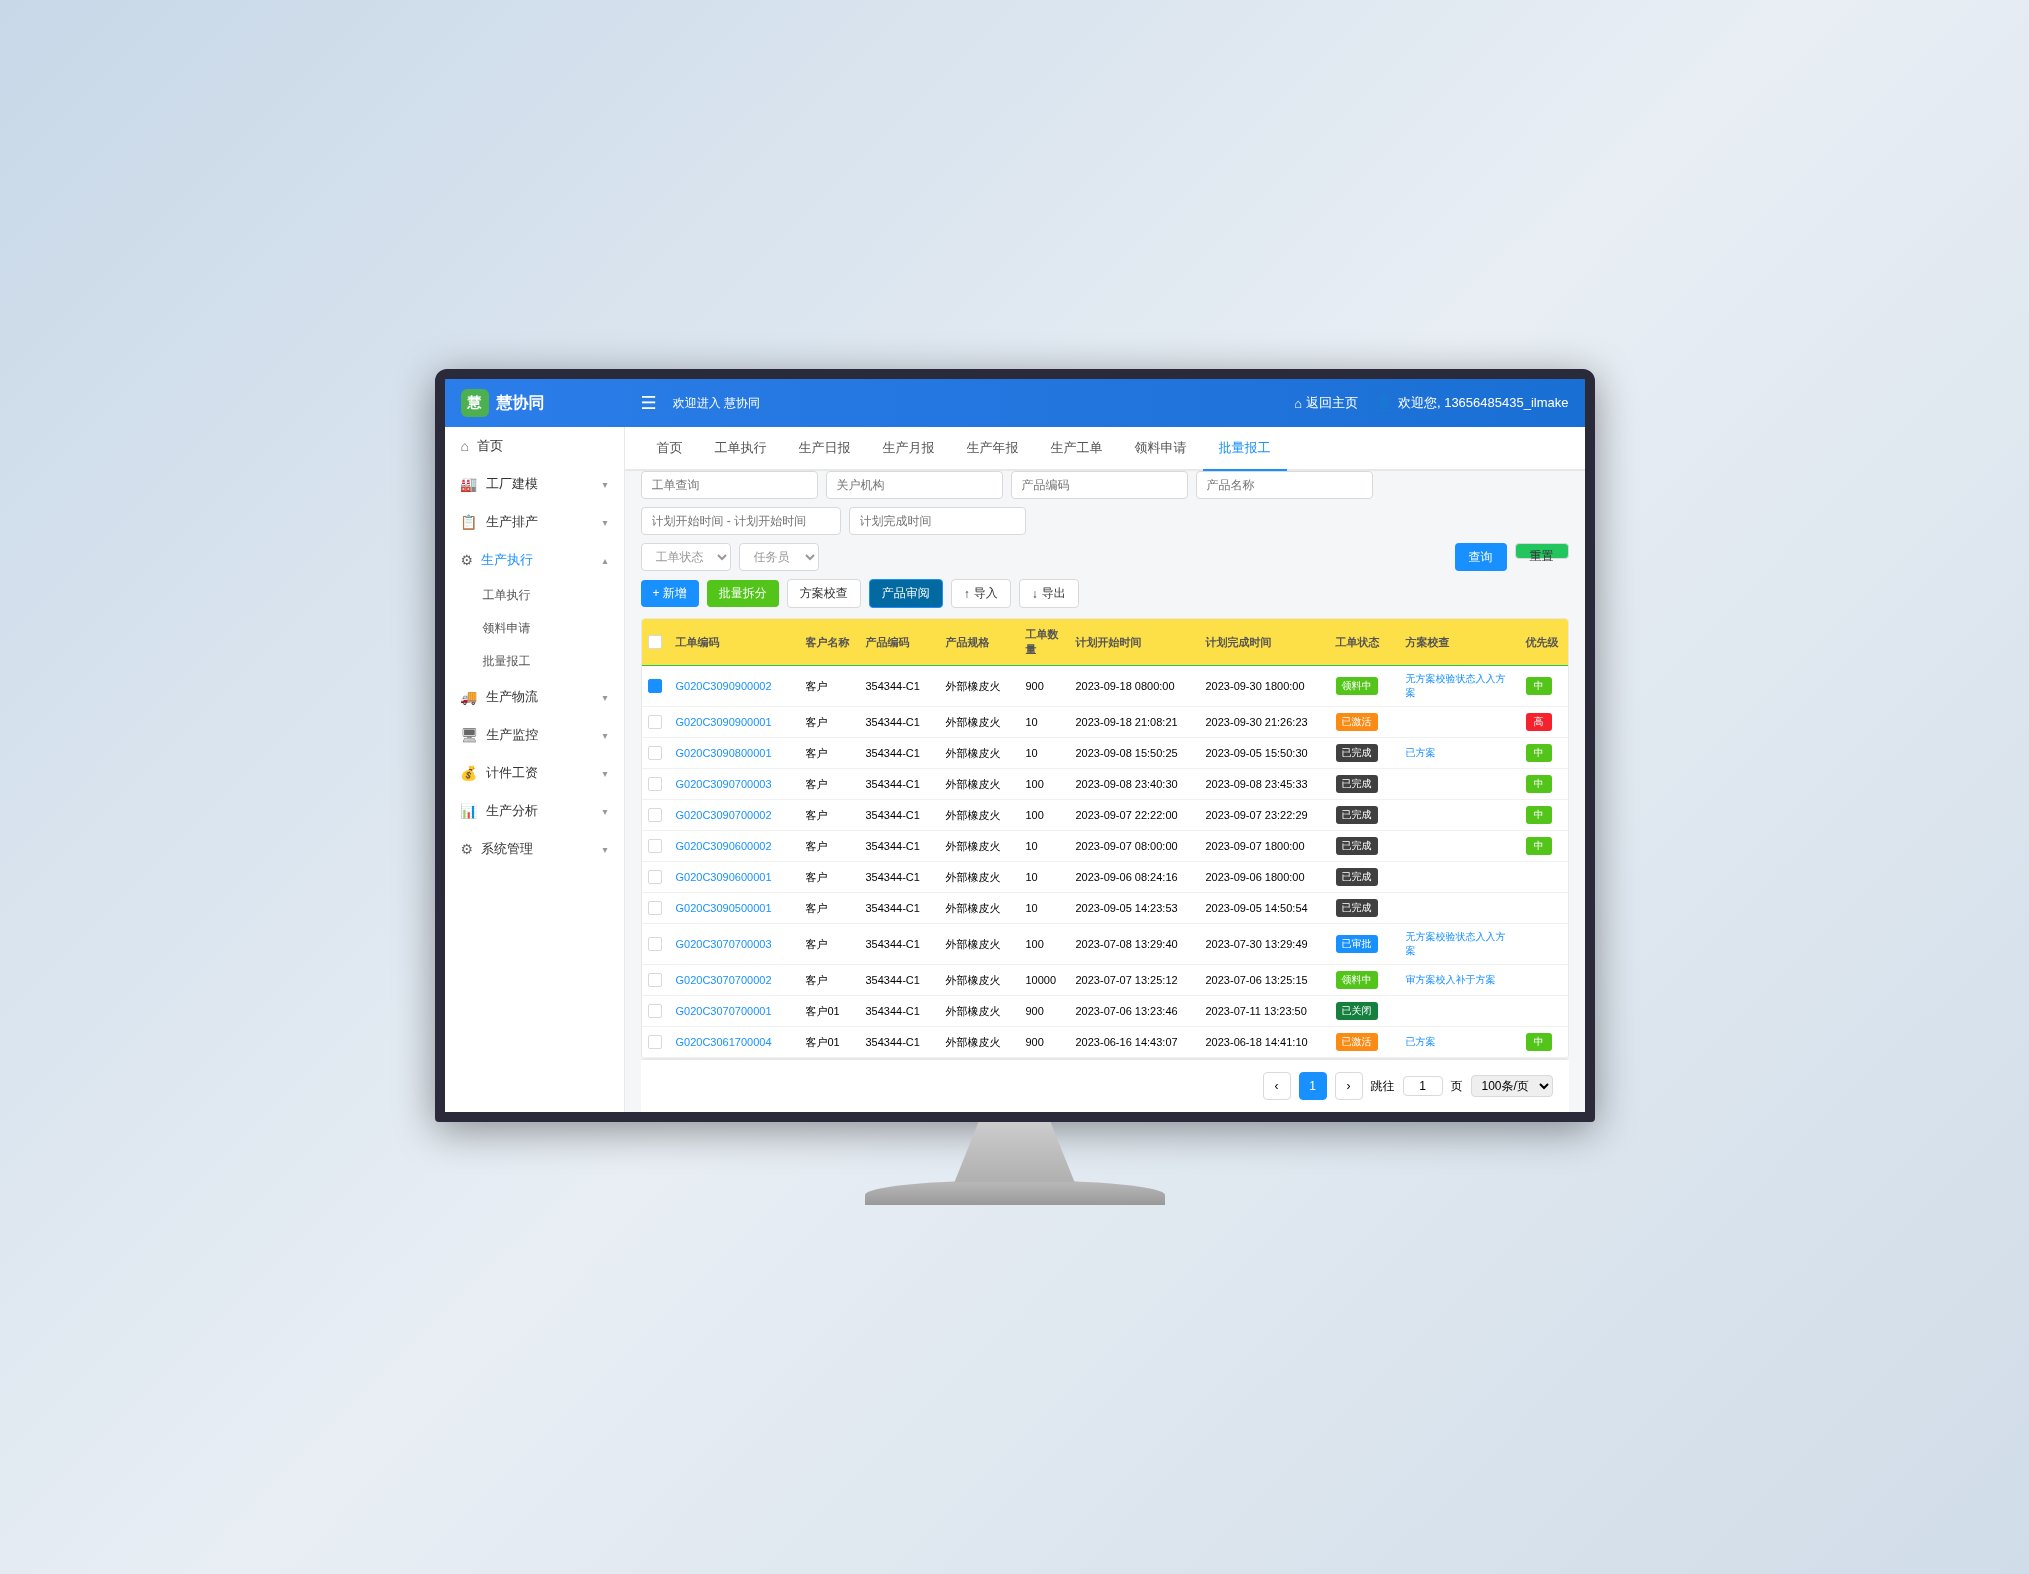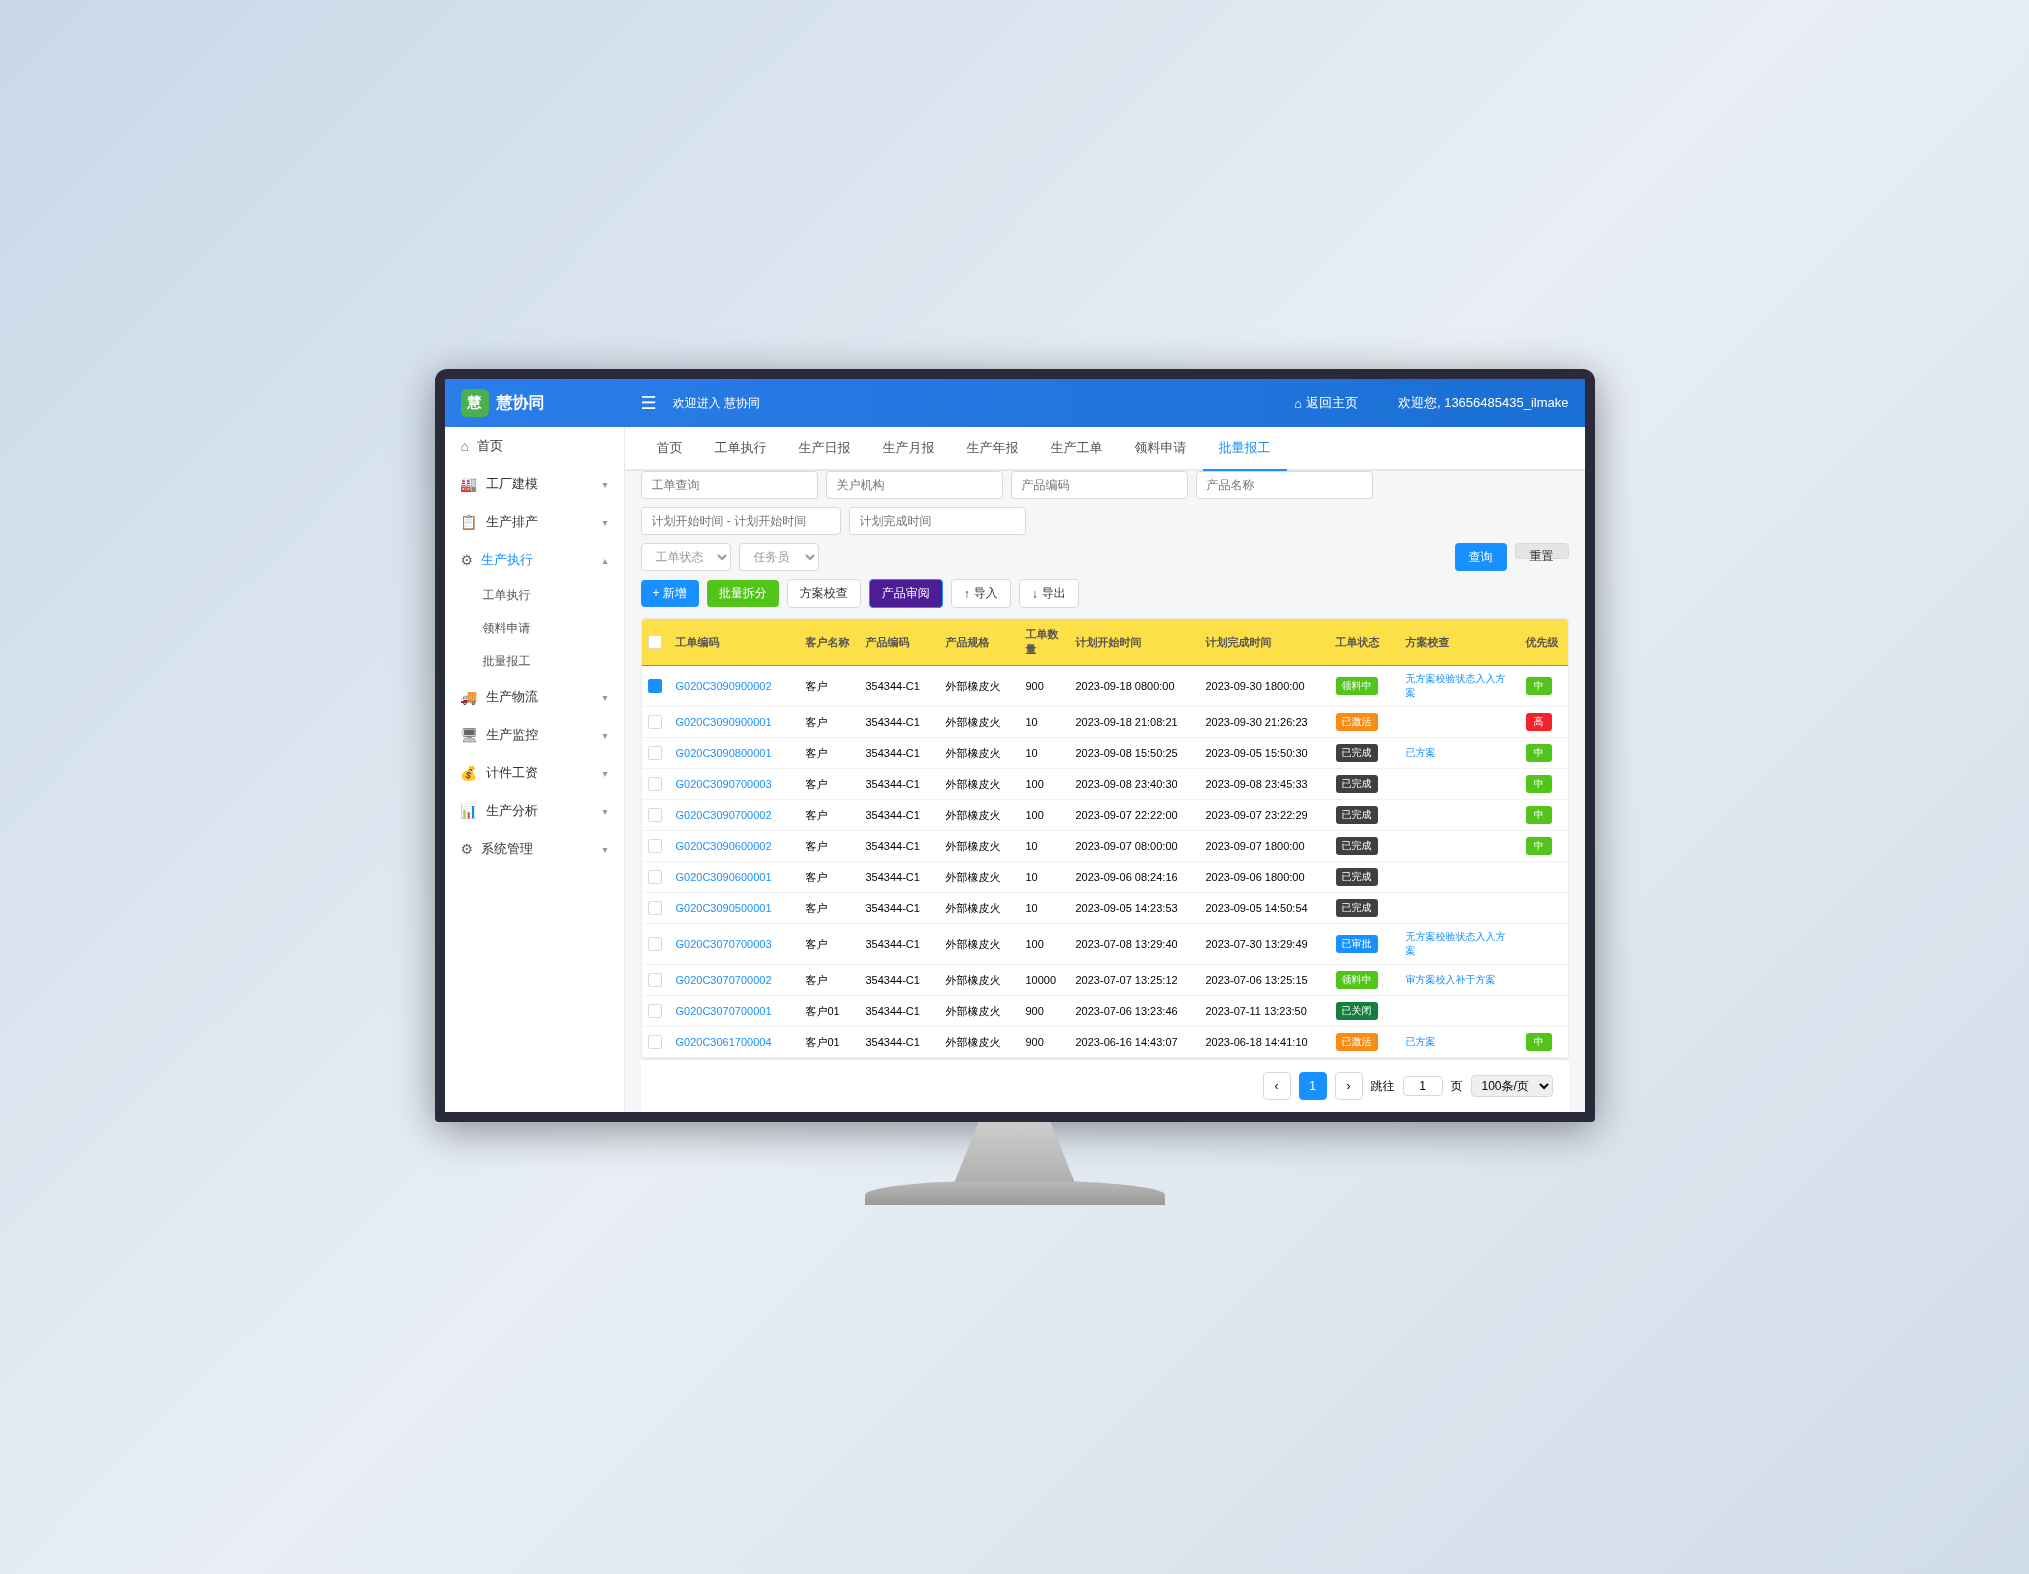--- a/index.html
+++ b/index.html
@@ -183,7 +183,7 @@
       margin-left: auto;
     }
     .filter-btn-outline {
-      background: #e5e5e5;
+      background: #22c55e;
       color: #333;
       border: 1px solid #d9d9d9;
       border-radius: 4px;

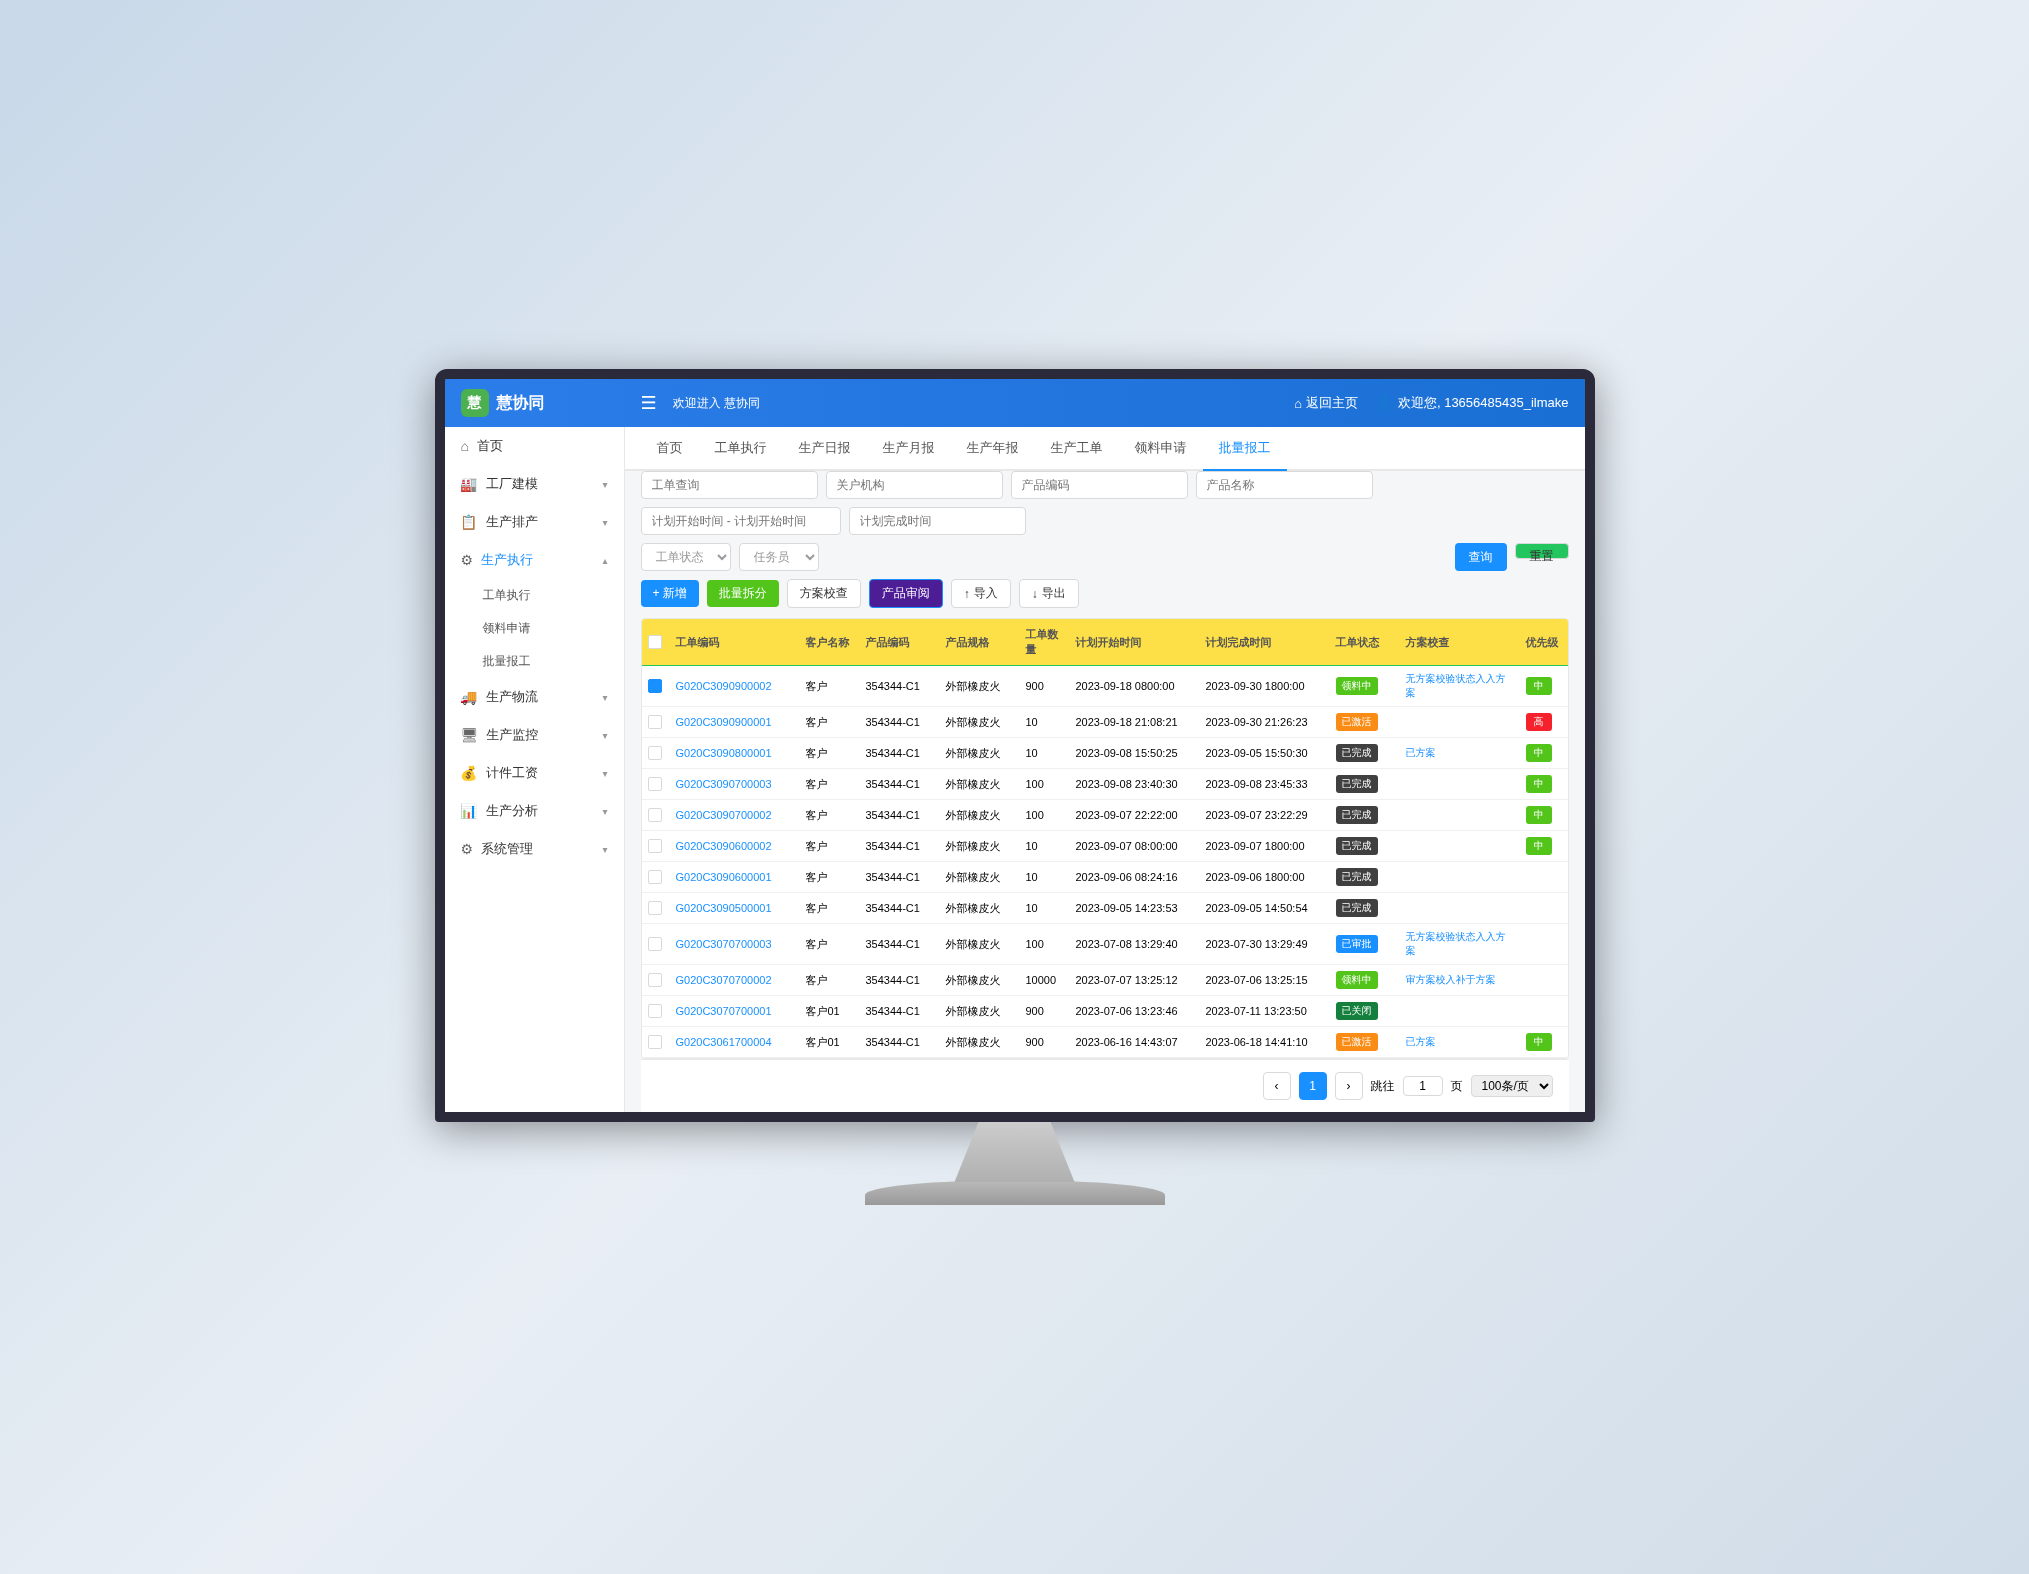--- a/index.html
+++ b/index.html
@@ -228,7 +228,7 @@
       display: flex; align-items: center; gap: 4px;
     }
     .btn-active {
-      background: #4c1d95;
+      background: #0369a1;
       color: white;
       border: 1px solid #1890ff;
       border-radius: 4px;

